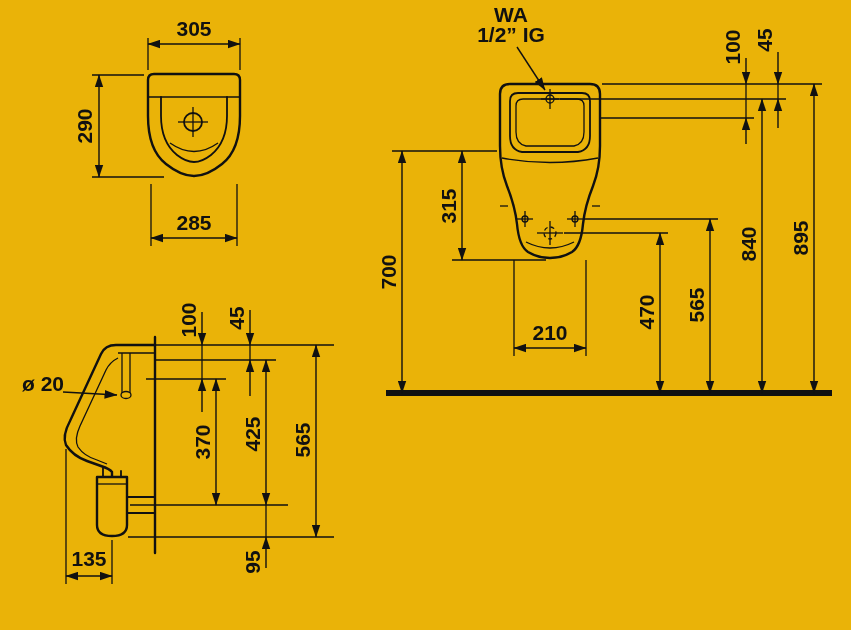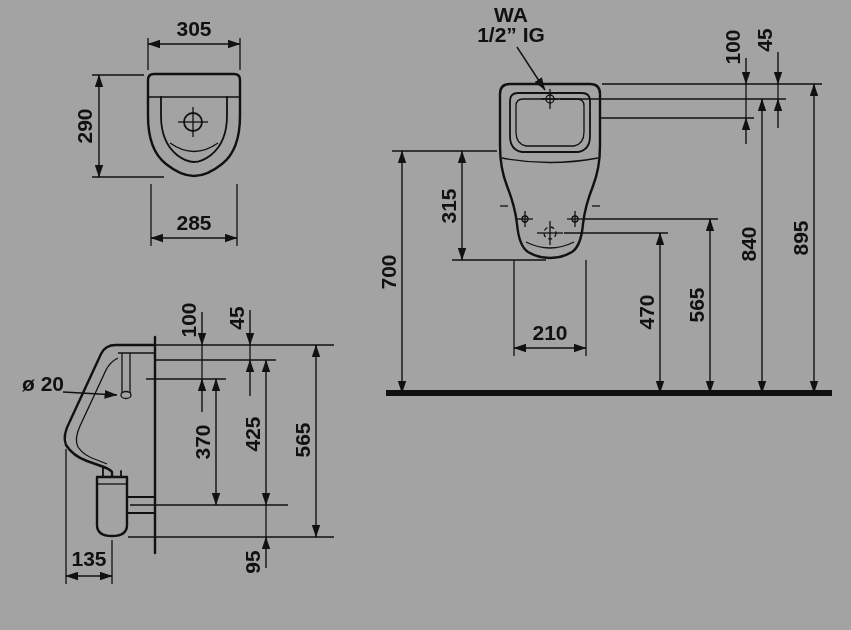--- a/index.html
+++ b/index.html
@@ -3,7 +3,7 @@
 <meta charset="utf-8">
 <style>
   html,body{margin:0;padding:0;background:#ffffff;}
-  .page{width:851px;height:630px;background:#a3a3a3;position:relative;font-family:"Liberation Sans","DejaVu Sans",sans-serif;}
+  .page{width:851px;height:630px;background:#eab308;position:relative;font-family:"Liberation Sans","DejaVu Sans",sans-serif;}
   svg{display:block;}
   .outline{fill:none;stroke:#111;stroke-width:2.4;stroke-linejoin:round;stroke-linecap:round;}
   .mid{fill:none;stroke:#111;stroke-width:1.8;stroke-linejoin:round;stroke-linecap:round;}

